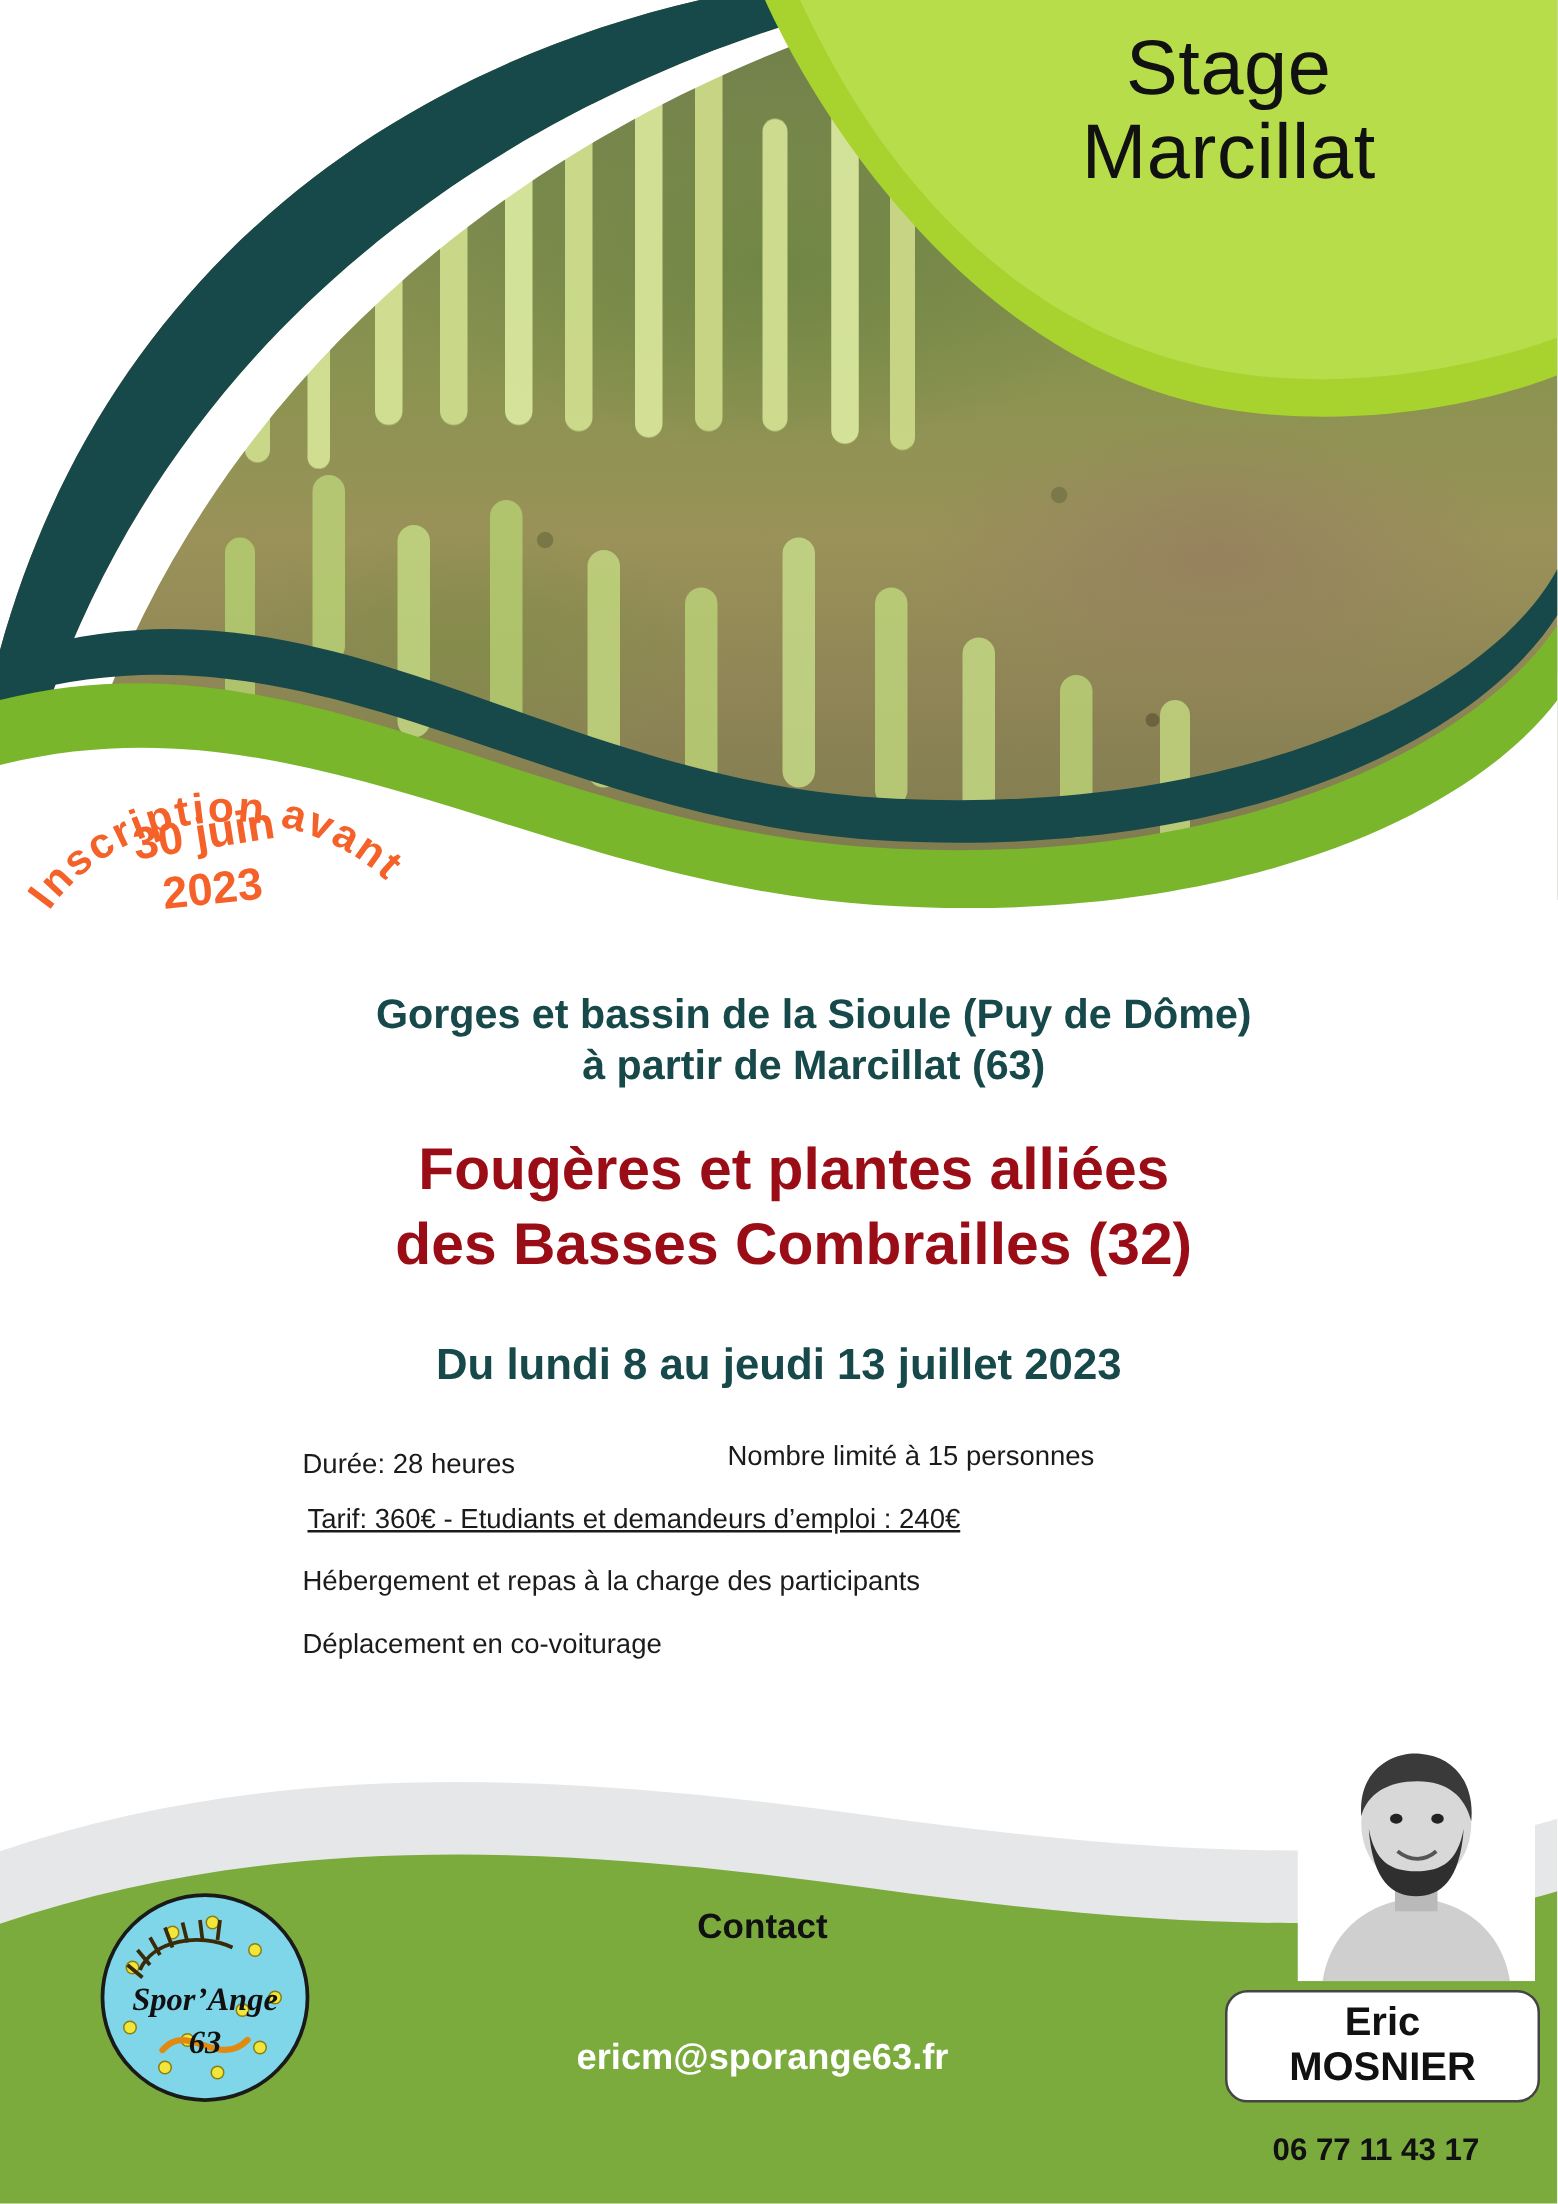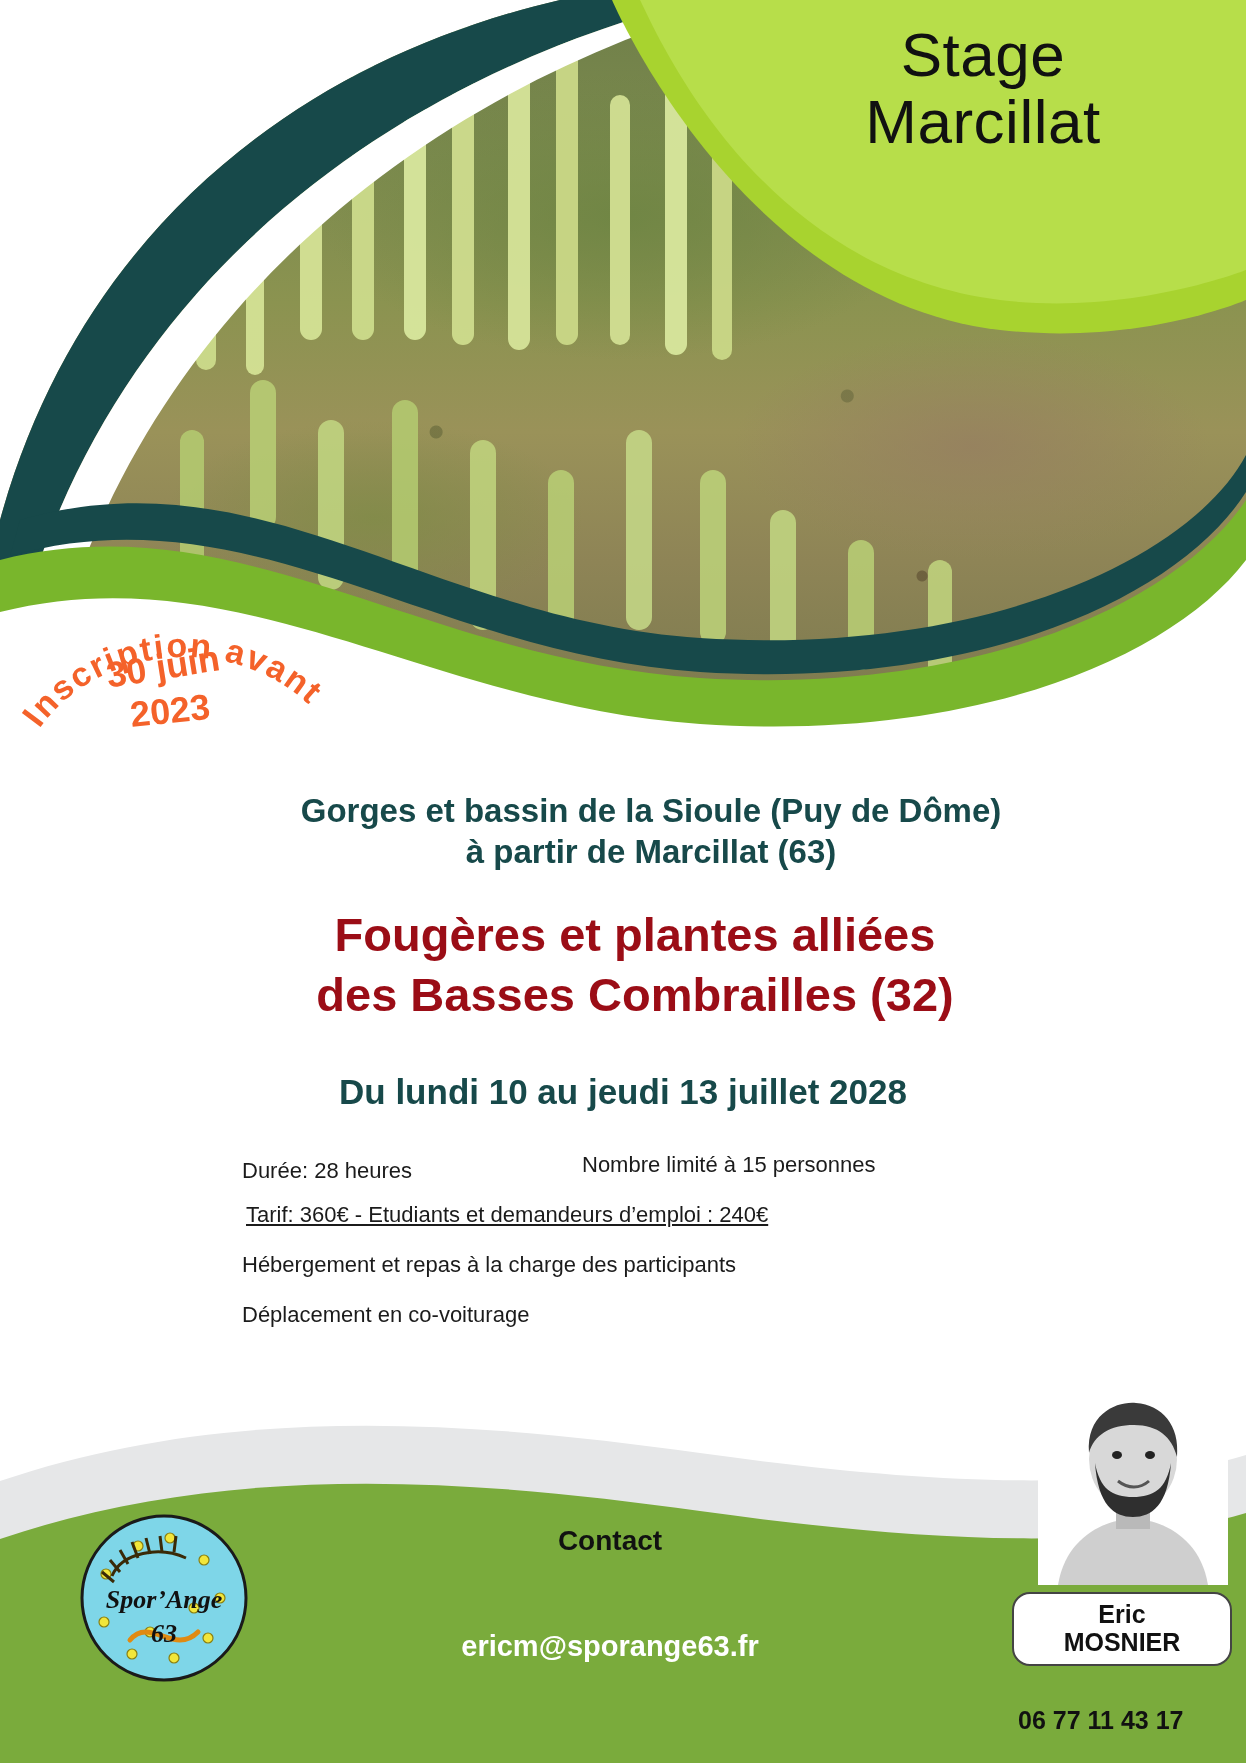--- a/index.html
+++ b/index.html
@@ -290,7 +290,7 @@
   <div>des Basses Combrailles (32)</div>
 </div>
 
-<div class="dates">Du lundi 10 au jeudi 13 juillet 2028</div>
+<div class="dates">Du lundi 8 au jeudi 13 juillet 2023</div>
 
 <div class="details">
   <div class="row">

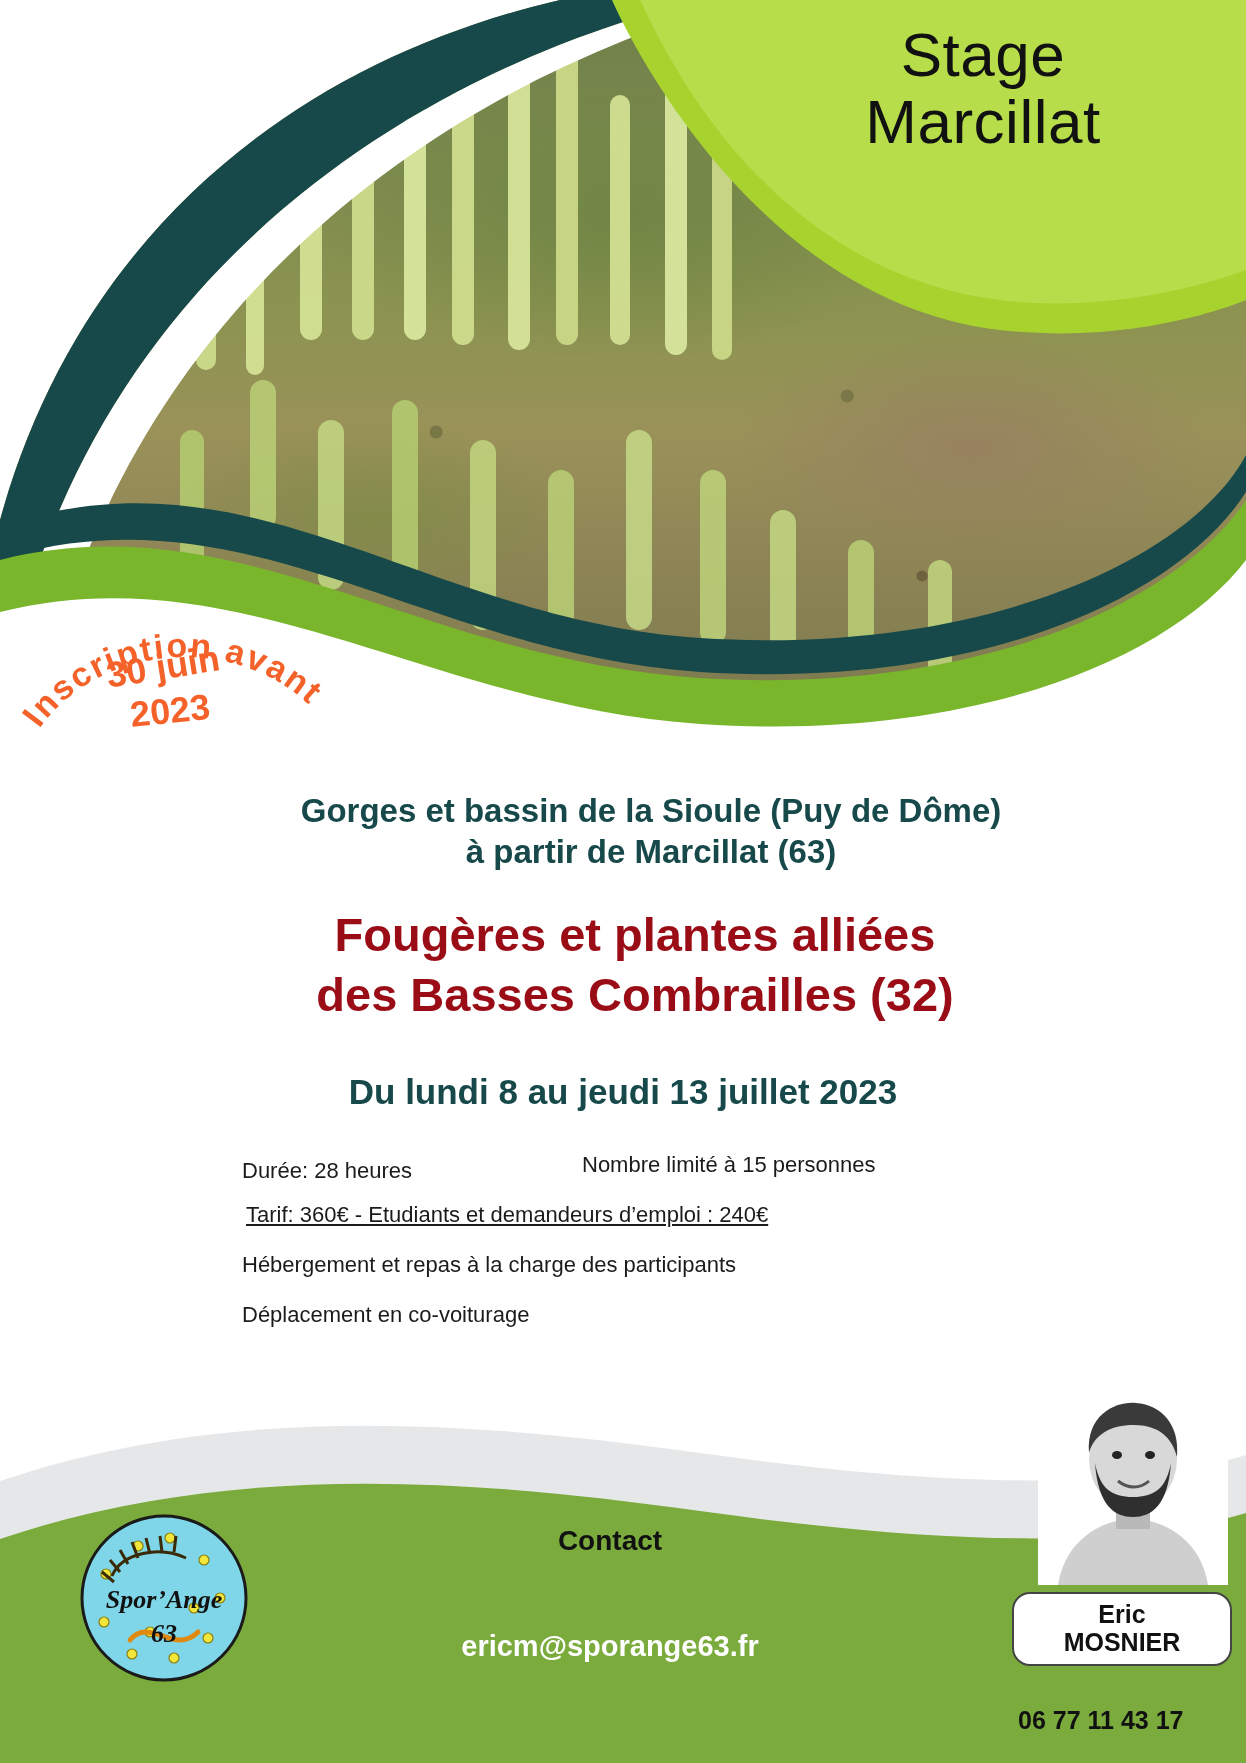--- a/index.html
+++ b/index.html
@@ -183,9 +183,9 @@
     border: 2px solid #444;
     border-radius: 18px;
     text-align: center;
-    padding: 6px 4px 8px;
-    font-weight: bold;
-    font-size: 25px;
+    padding: 6px 20px 8px;
+    font-weight: bold;
+    font-size: 32px;
     line-height: 1.12;
     color: #111;
   }

